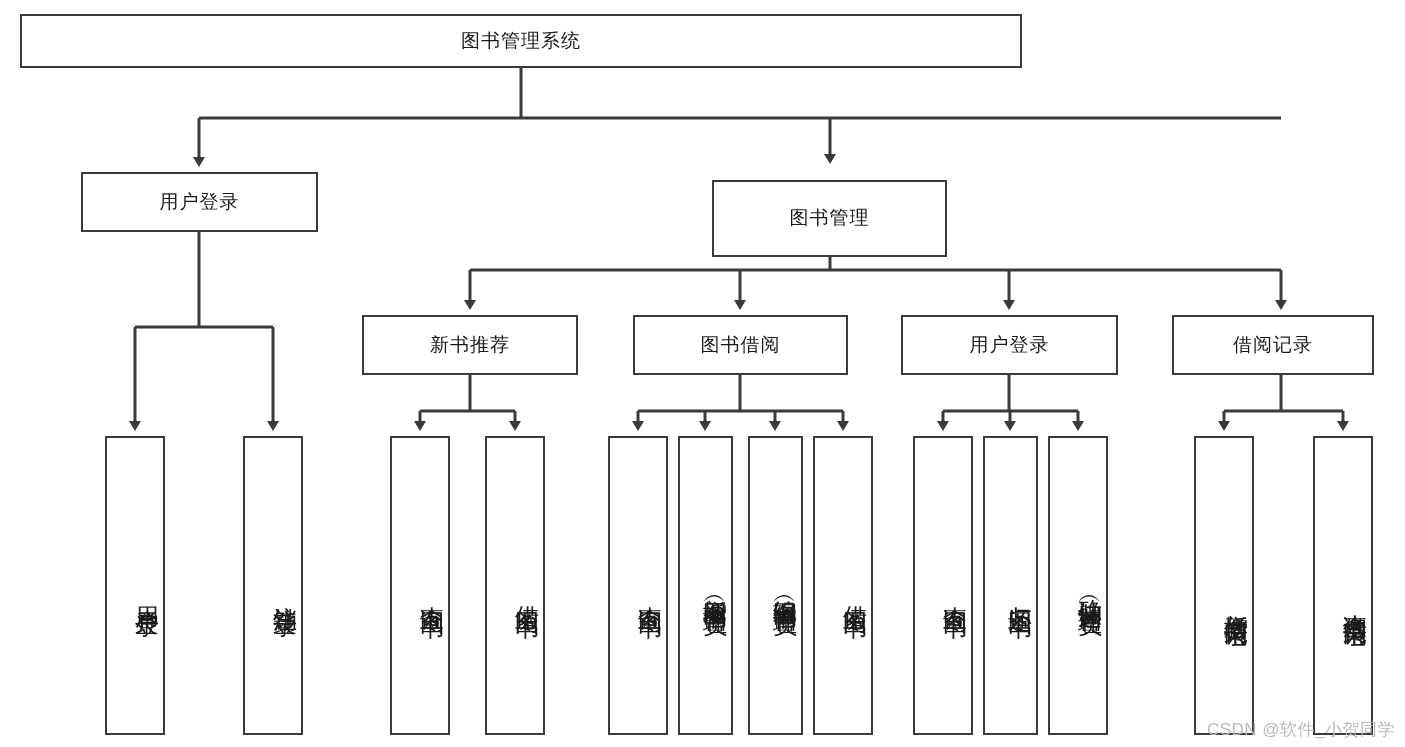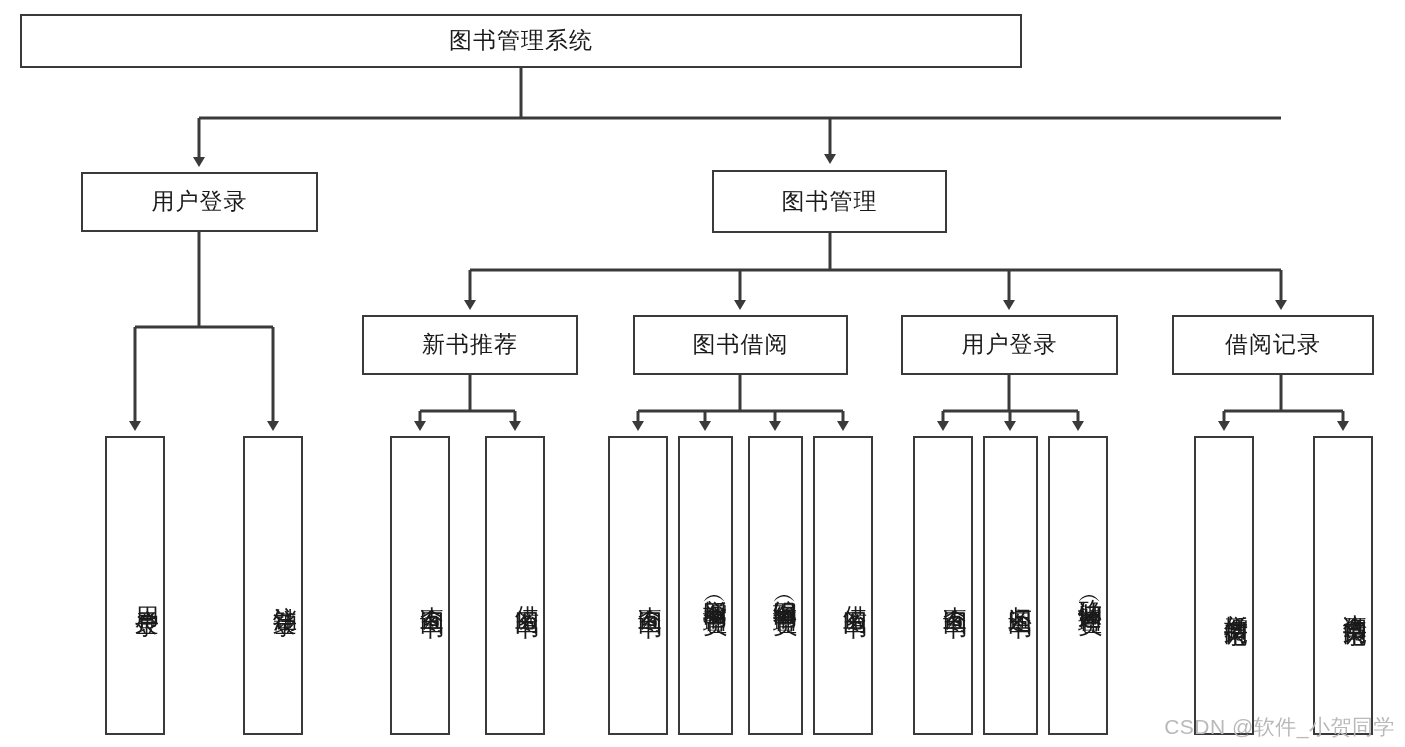--- a/index.html
+++ b/index.html
@@ -36,7 +36,7 @@
     text-align: center;
   }
   .node.horiz {
-    font-size: 23px;
+    font-size: 19px;
     letter-spacing: 1px;
     line-height: 1.2;
   }

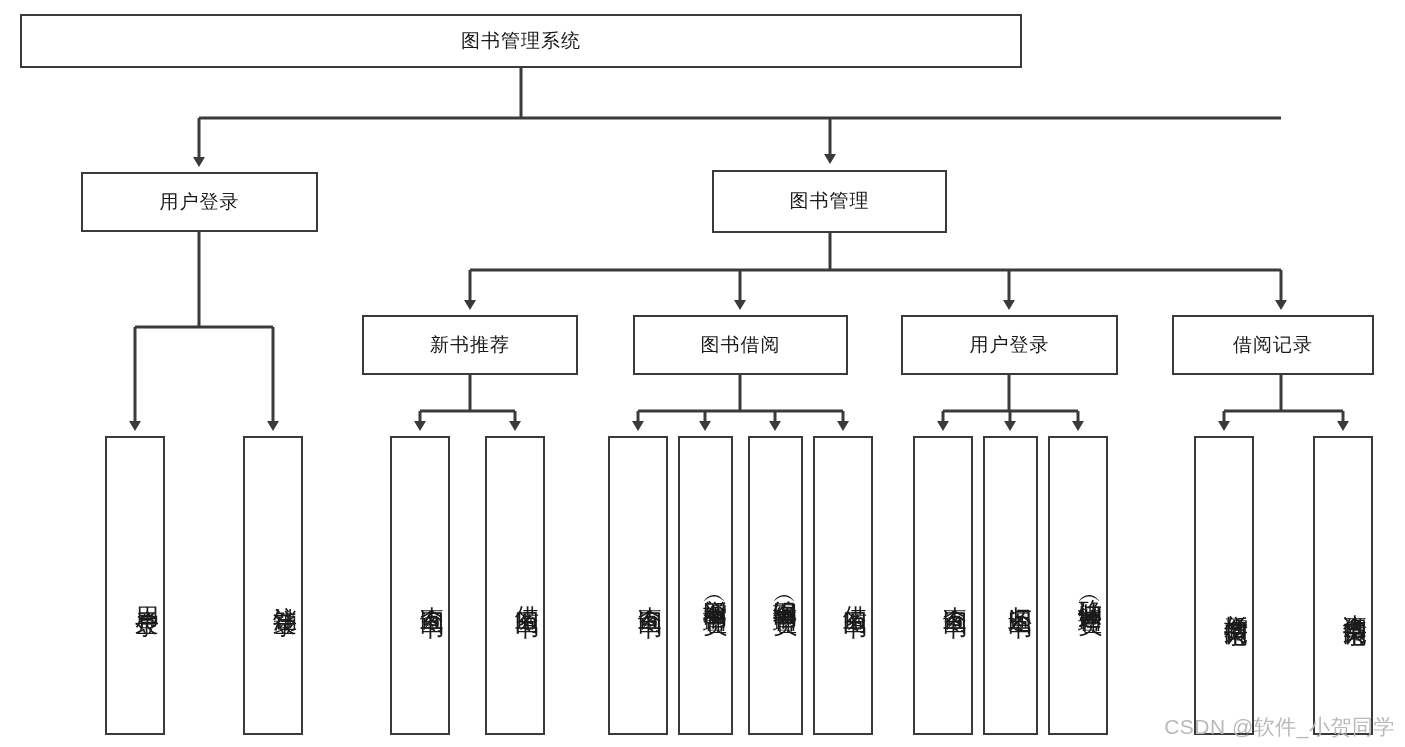--- a/index.html
+++ b/index.html
@@ -120,7 +120,7 @@
   <div class="node horiz" style="left:20px;top:14px;width:1002px;height:54px;">图书管理系统</div>
 
   <div class="node horiz" style="left:81px;top:172px;width:237px;height:60px;">用户登录</div>
-  <div class="node horiz" style="left:712px;top:170px;width:235px;height:63px;">图书管理</div>
+  <div class="node horiz" style="left:712px;top:180px;width:235px;height:77px;">图书管理</div>
 
   <div class="node horiz" style="left:633px;top:315px;width:215px;height:60px;">图书借阅</div>
   <div class="node horiz" style="left:362px;top:315px;width:216px;height:60px;">新书推荐</div>

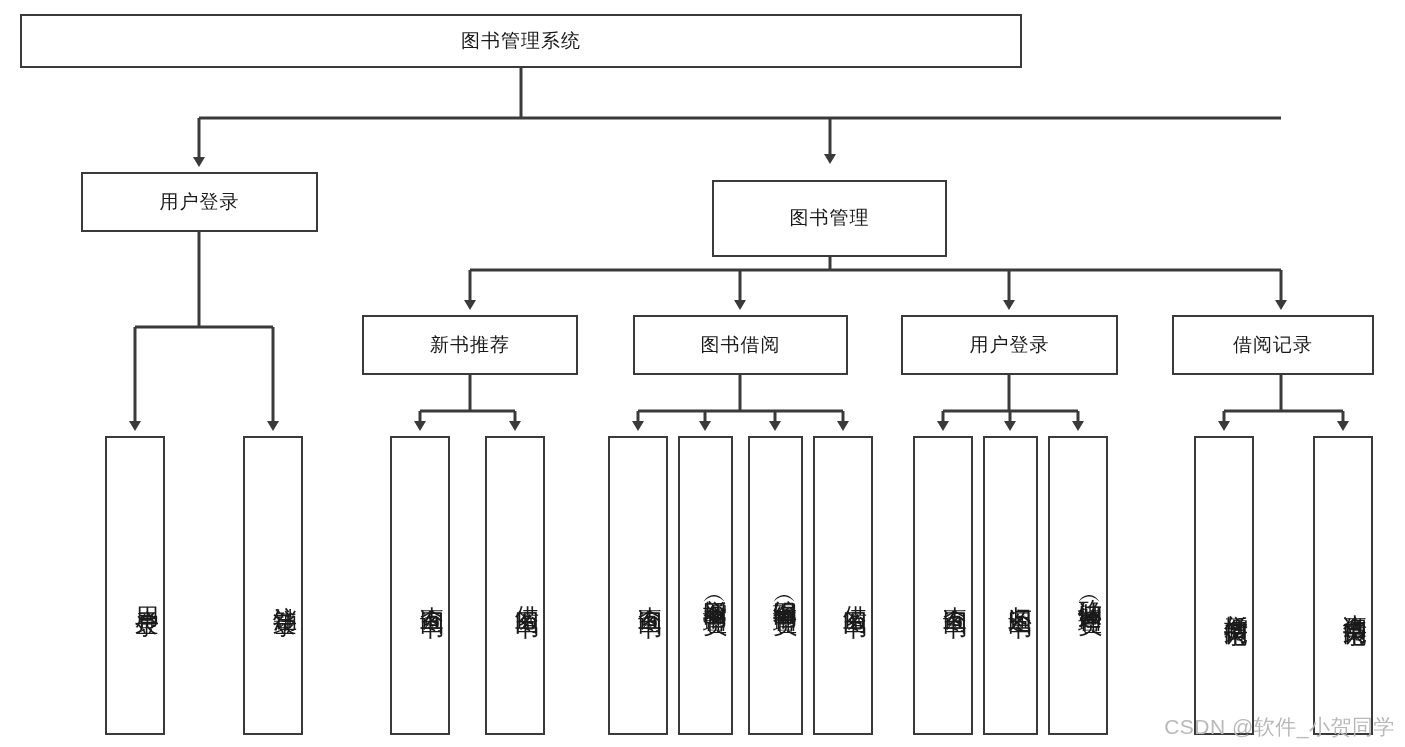--- a/index.html
+++ b/index.html
@@ -56,7 +56,7 @@
     position: absolute;
     right: 10px;
     bottom: 6px;
-    font-size: 21px;
+    font-size: 17px;
     color: #b9b9b9;
     white-space: nowrap;
     letter-spacing: 0.5px;

